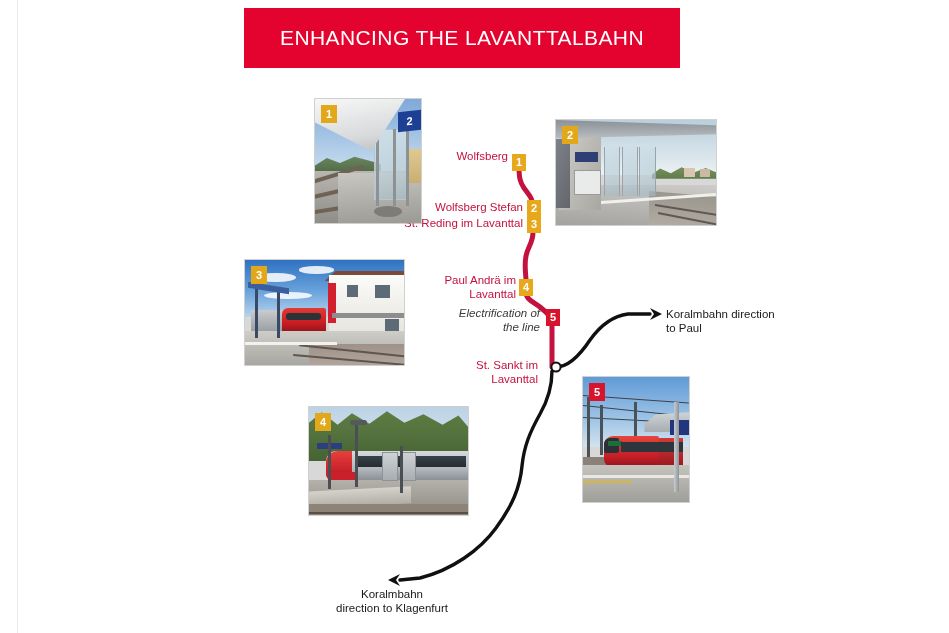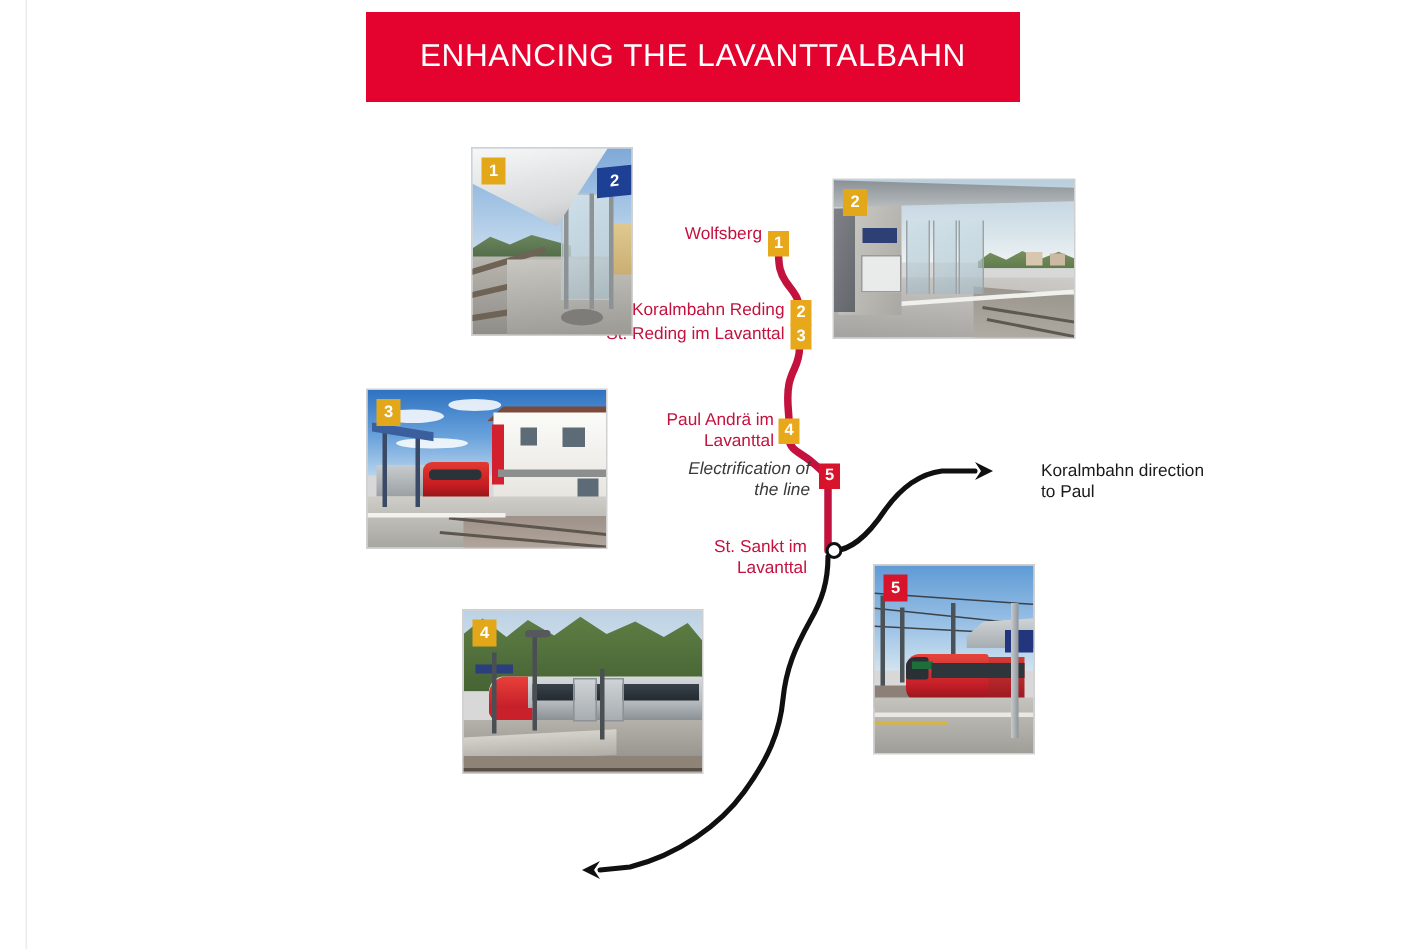--- a/index.html
+++ b/index.html
@@ -271,7 +271,7 @@
 
   <div class="maplabel right" style="left:398px;top:150px;width:110px;">Wolfsberg</div>
 
-  <div class="maplabel right" style="left:385px;top:201px;width:138px;">Koralmbahn Reding</div>
+  <div class="maplabel right" style="left:385px;top:201px;width:138px;">Wolfsberg Stefan</div>
 
   <div class="maplabel right" style="left:375px;top:217px;width:148px;">St. Reding im Lavanttal</div>
 

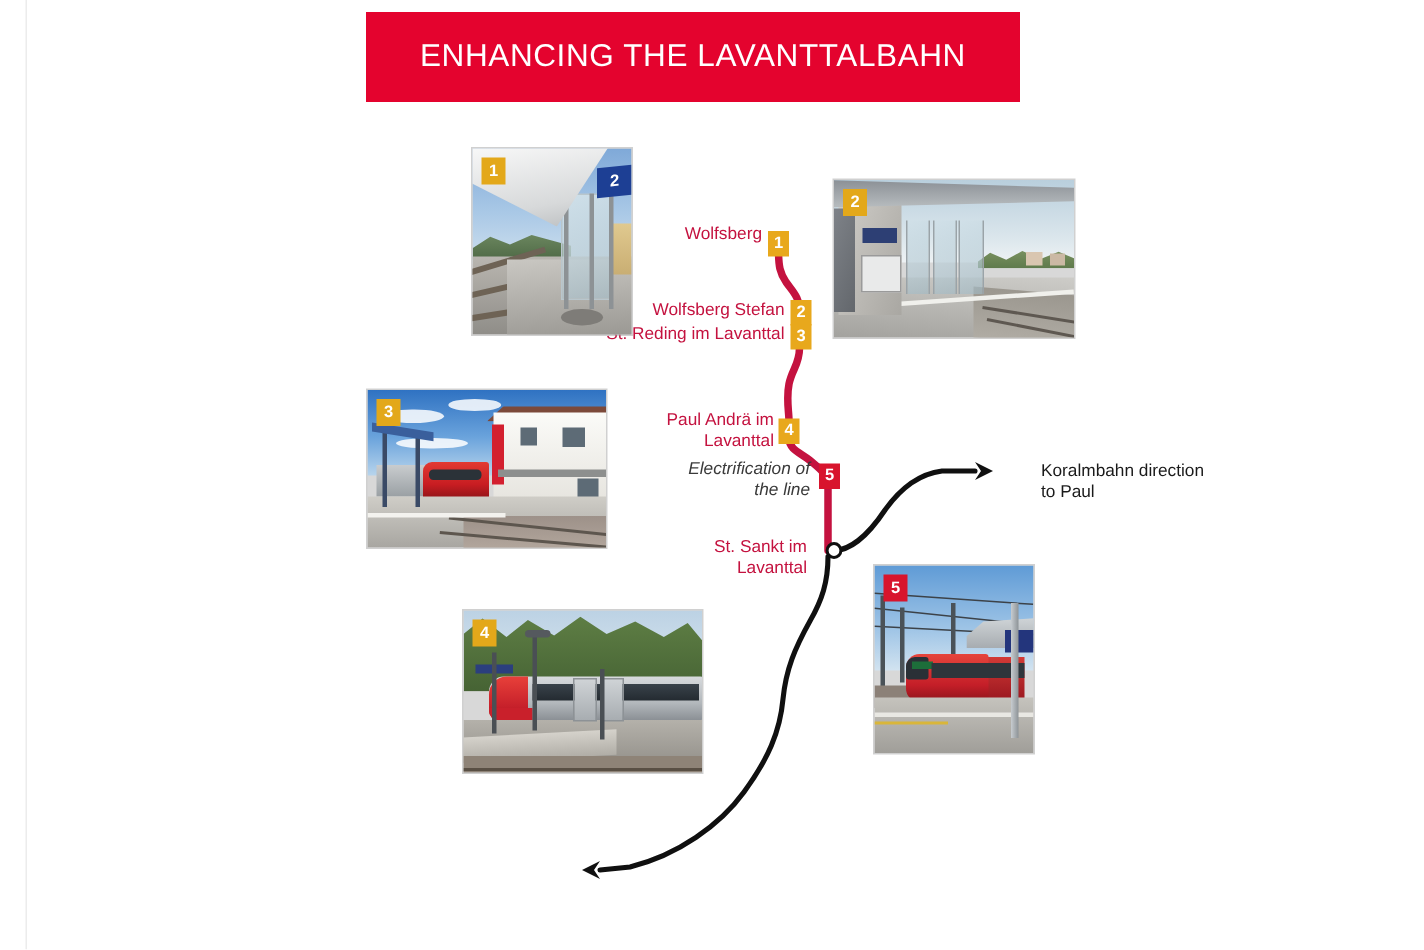--- a/index.html
+++ b/index.html
@@ -290,7 +290,7 @@
     <div>Lavanttal</div>
   </div>
 
-  <div class="maplabel wrap black" style="left:666px;top:308px;width:120px;margin-left:28px;">
+  <div class="maplabel wrap black" style="left:666px;top:308px;width:120px;">
     <div>Koralmbahn direction</div>
     <div>to Paul</div>
   </div>

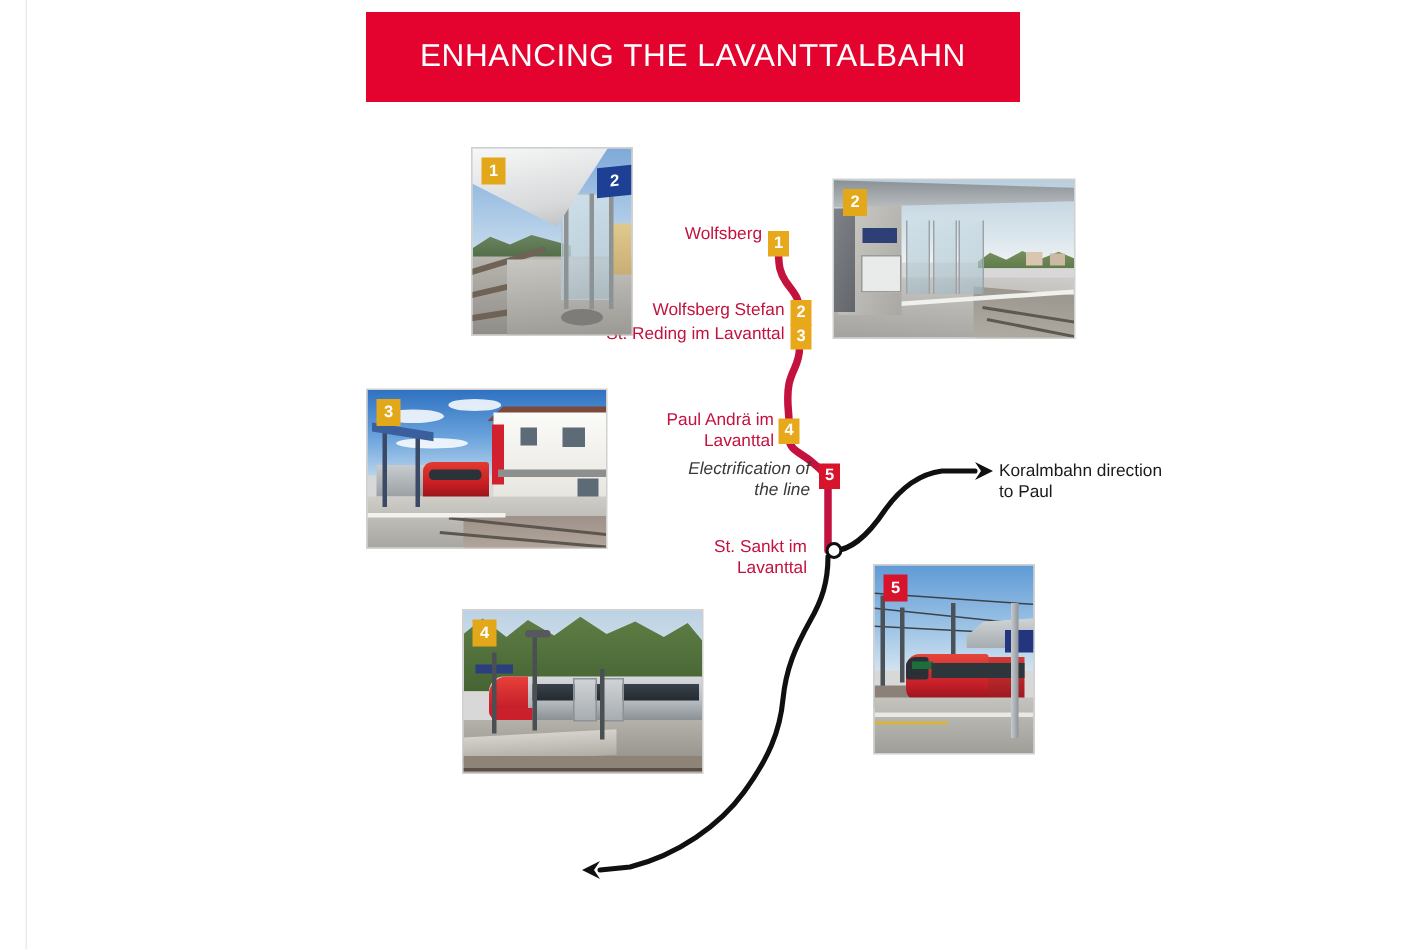--- a/index.html
+++ b/index.html
@@ -295,6 +295,10 @@
     <div>to Paul</div>
   </div>
 
+  <div class="maplabel center black" style="left:312px;top:588px;width:160px;">
+    <div>Koralmbahn</div>
+    <div>direction to Klagenfurt</div>
+  </div>
 
   <div class="photo" id="photo1">
     <div class="scene">

